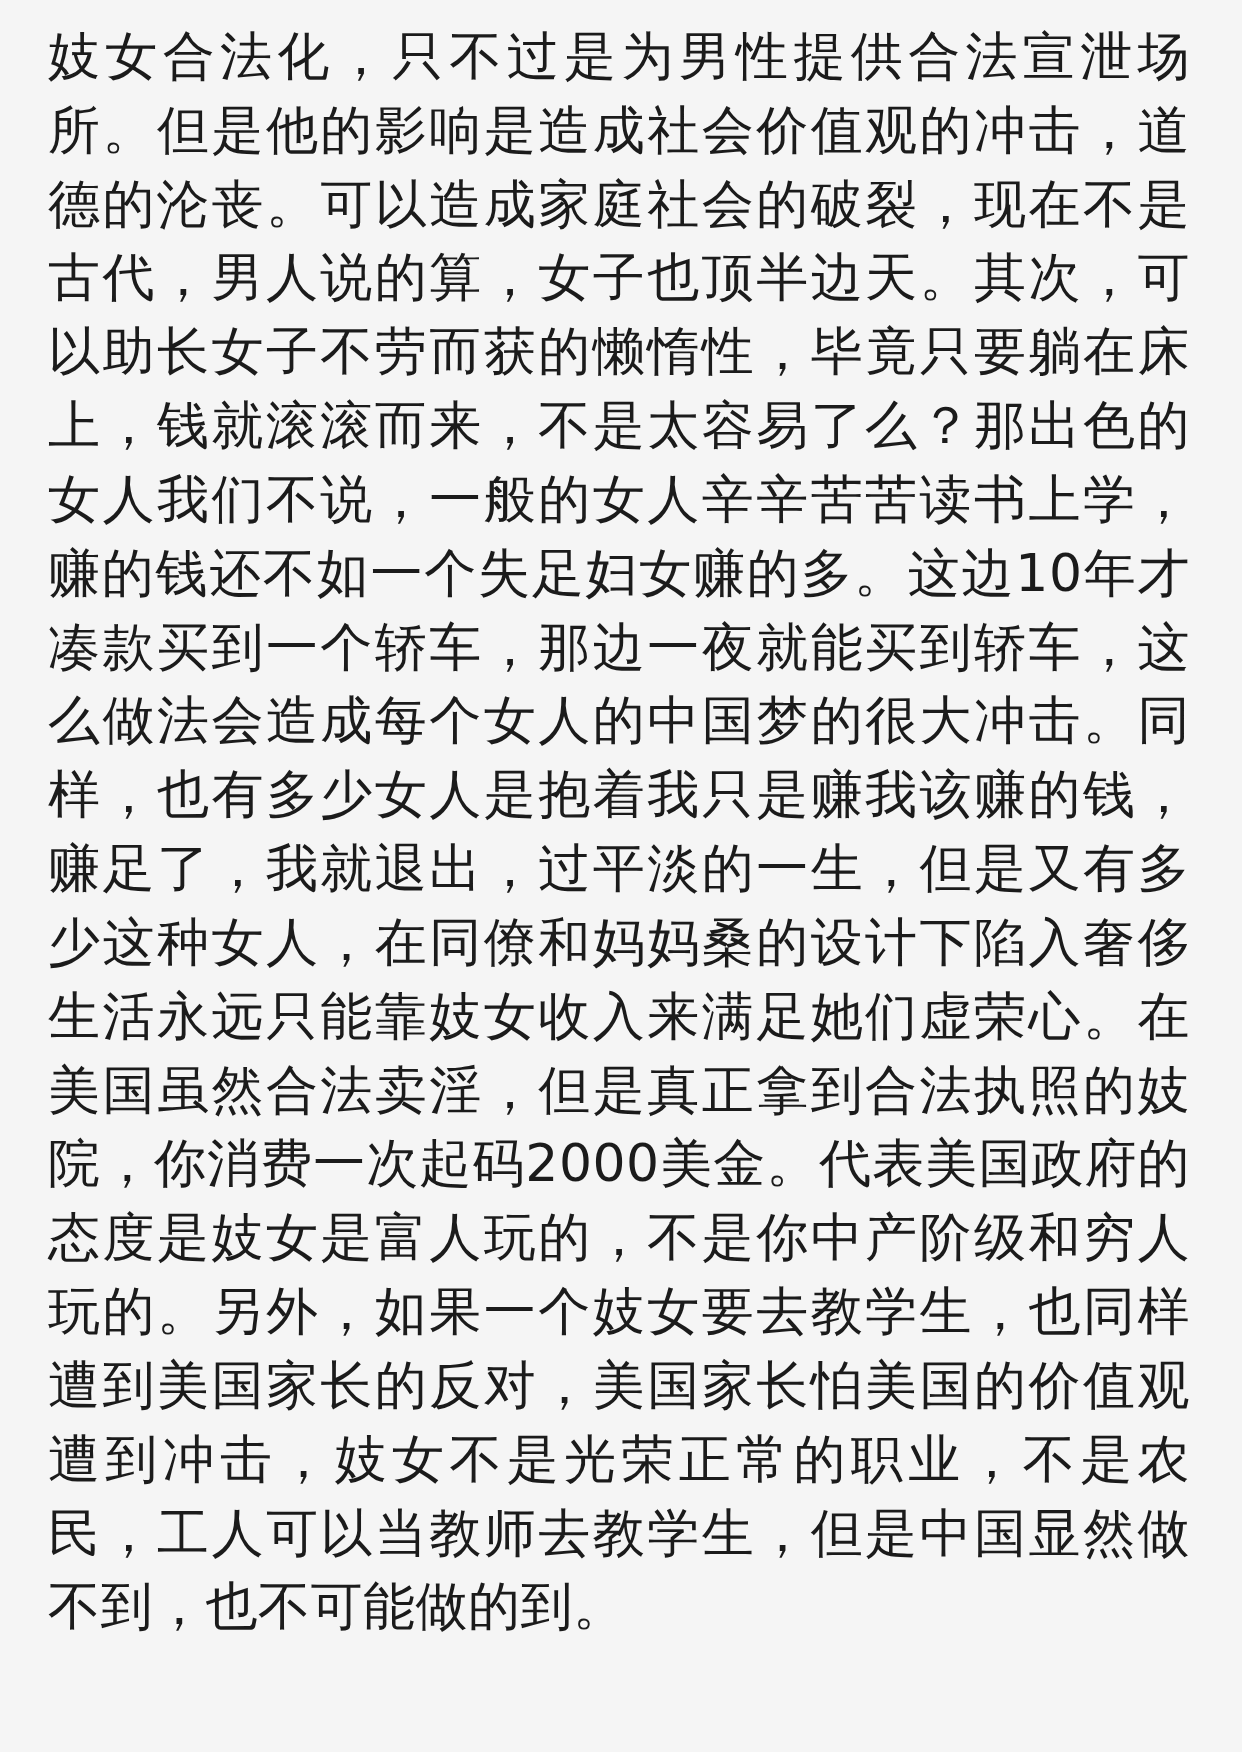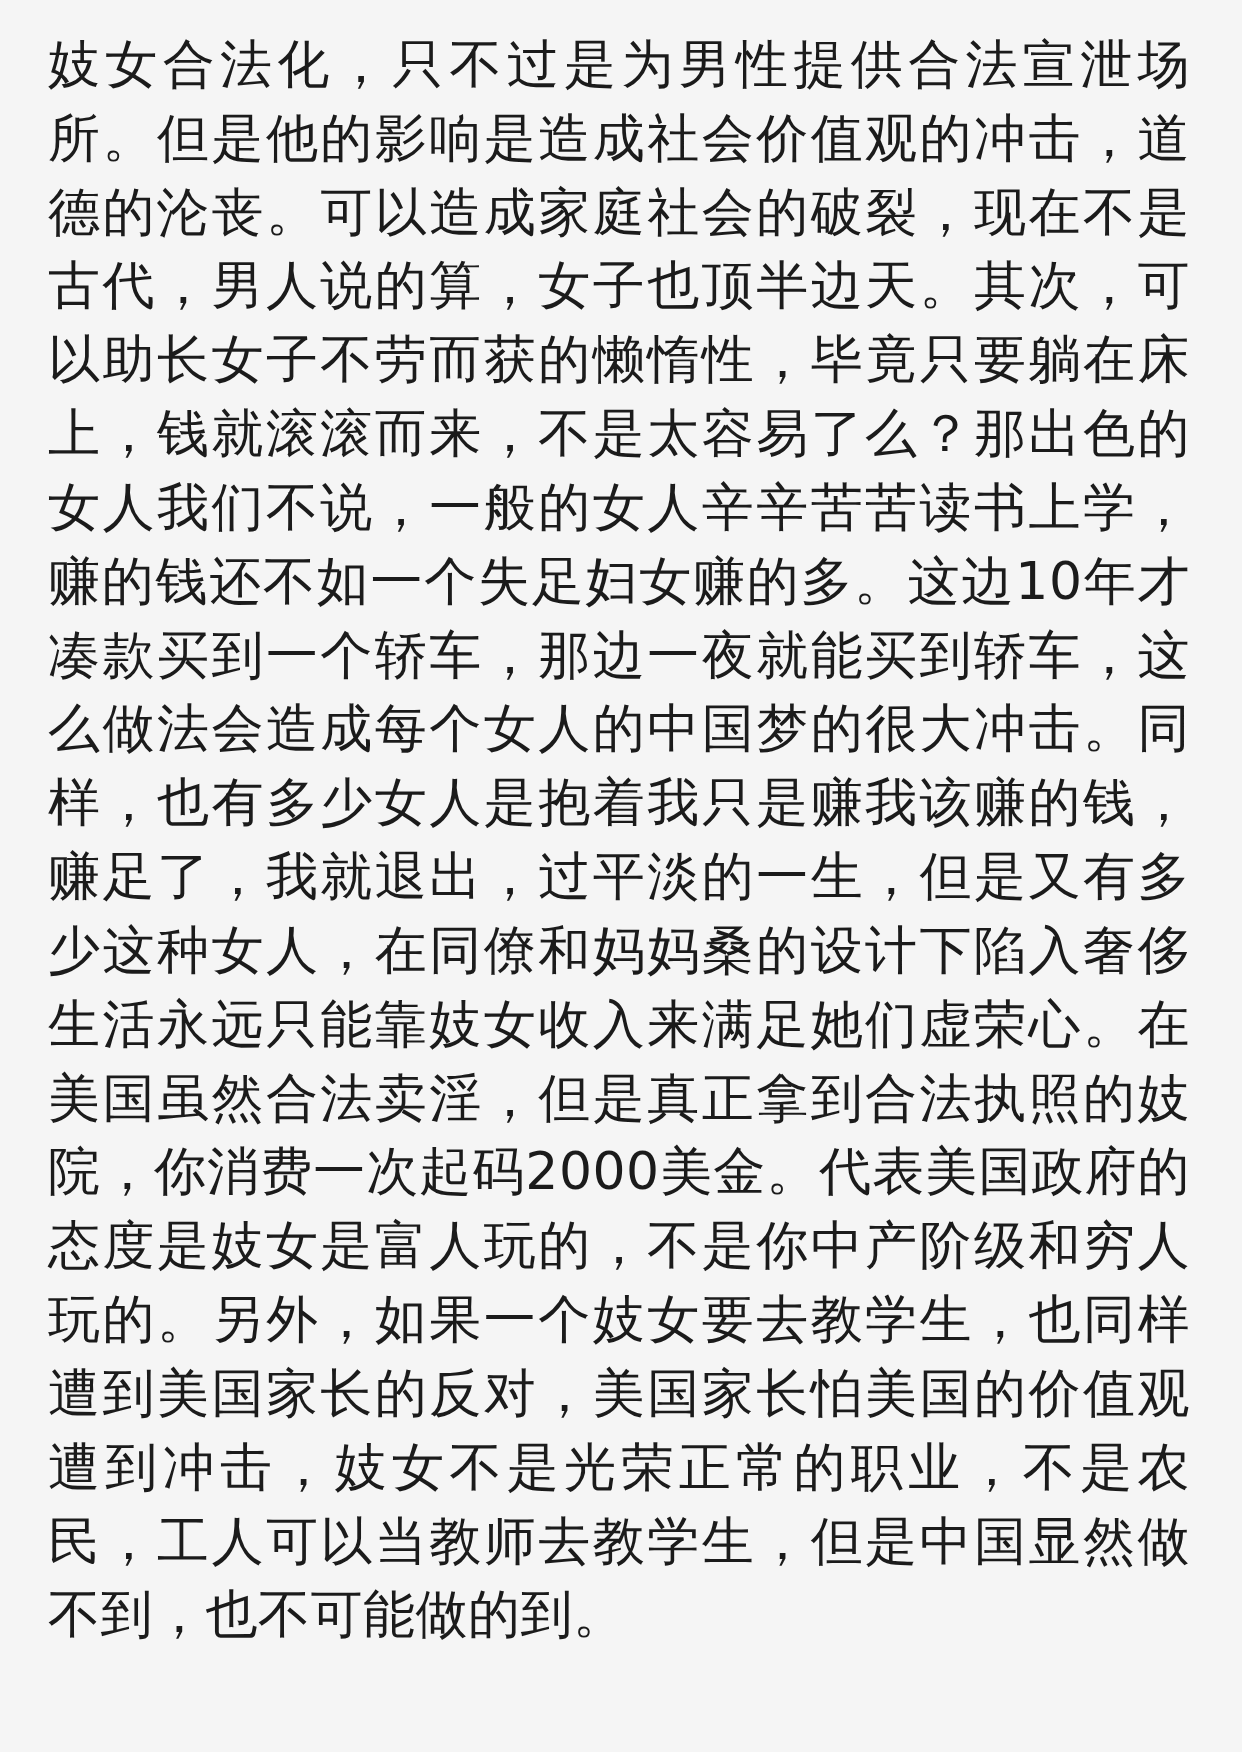--- a/index.html
+++ b/index.html
@@ -18,7 +18,7 @@
     width: 1242px;
     height: 1752px;
     background: #f5f5f5;
-    padding: 28px 52px 20px 48px;
+    padding: 20px 52px 20px 48px;
   }
   .article-body {
     color: #1b1b1b;

